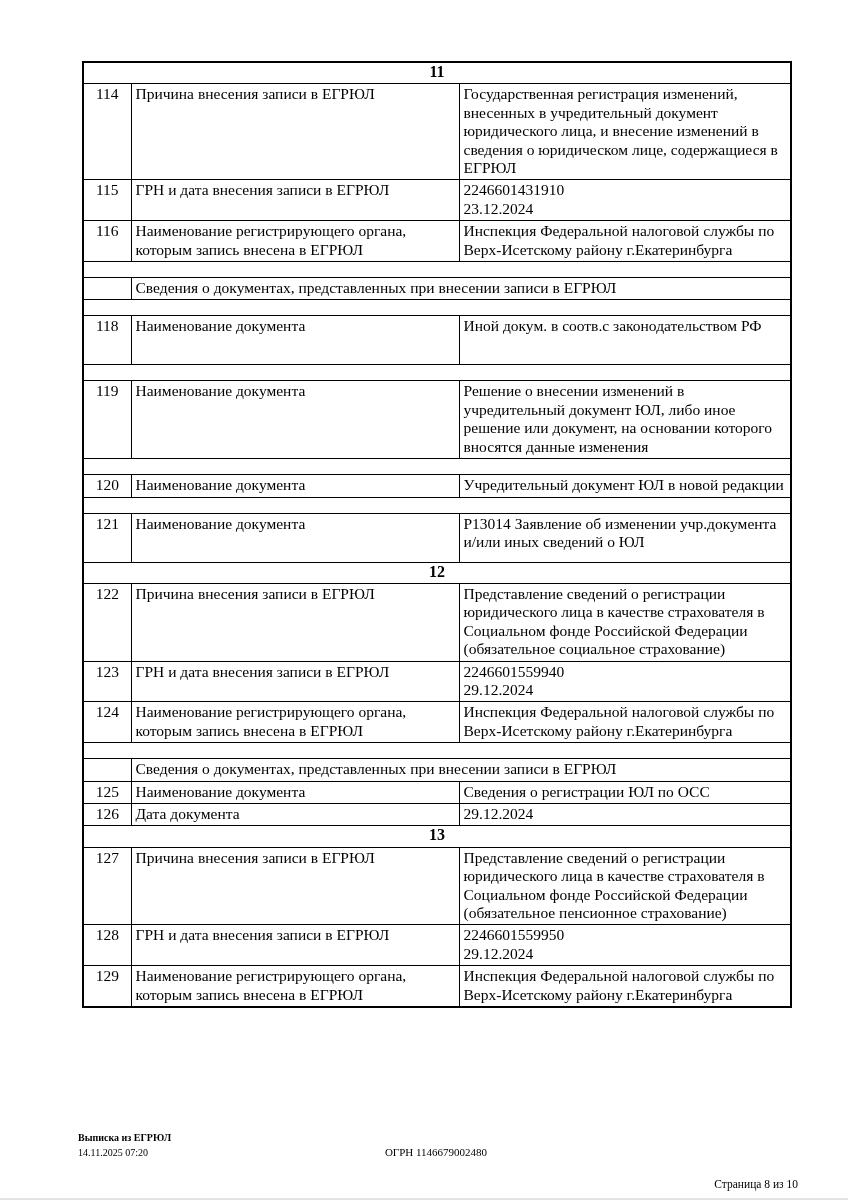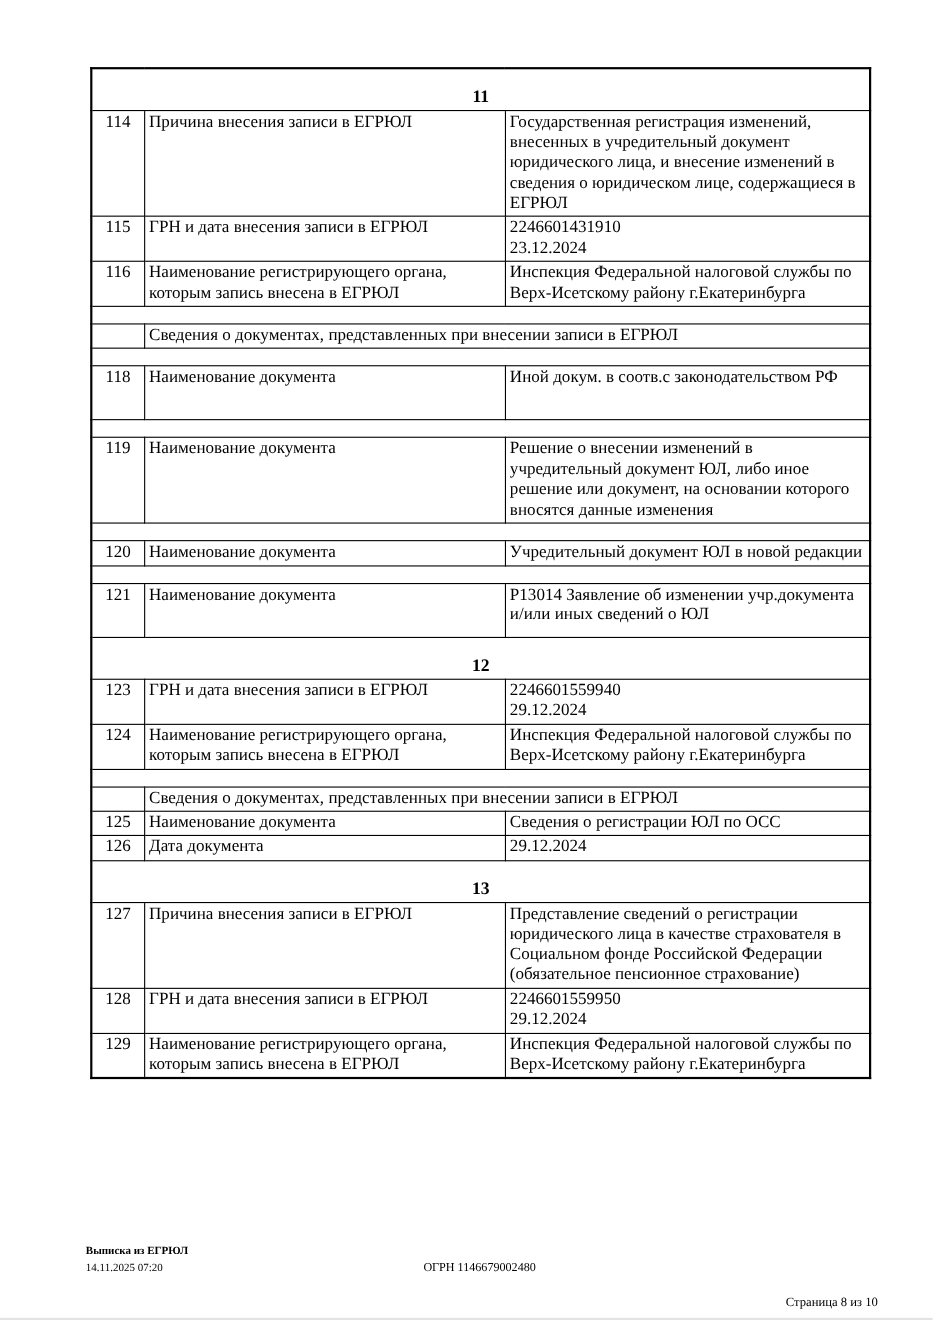--- a/index.html
+++ b/index.html
@@ -44,7 +44,7 @@
   tr.section-row td {
     text-align: center;
     font-weight: bold;
-    padding: 17px 0 2px 0;
+    padding: 0 0 2px 0;
     height: 18px;
     font-size: 16px;
   }

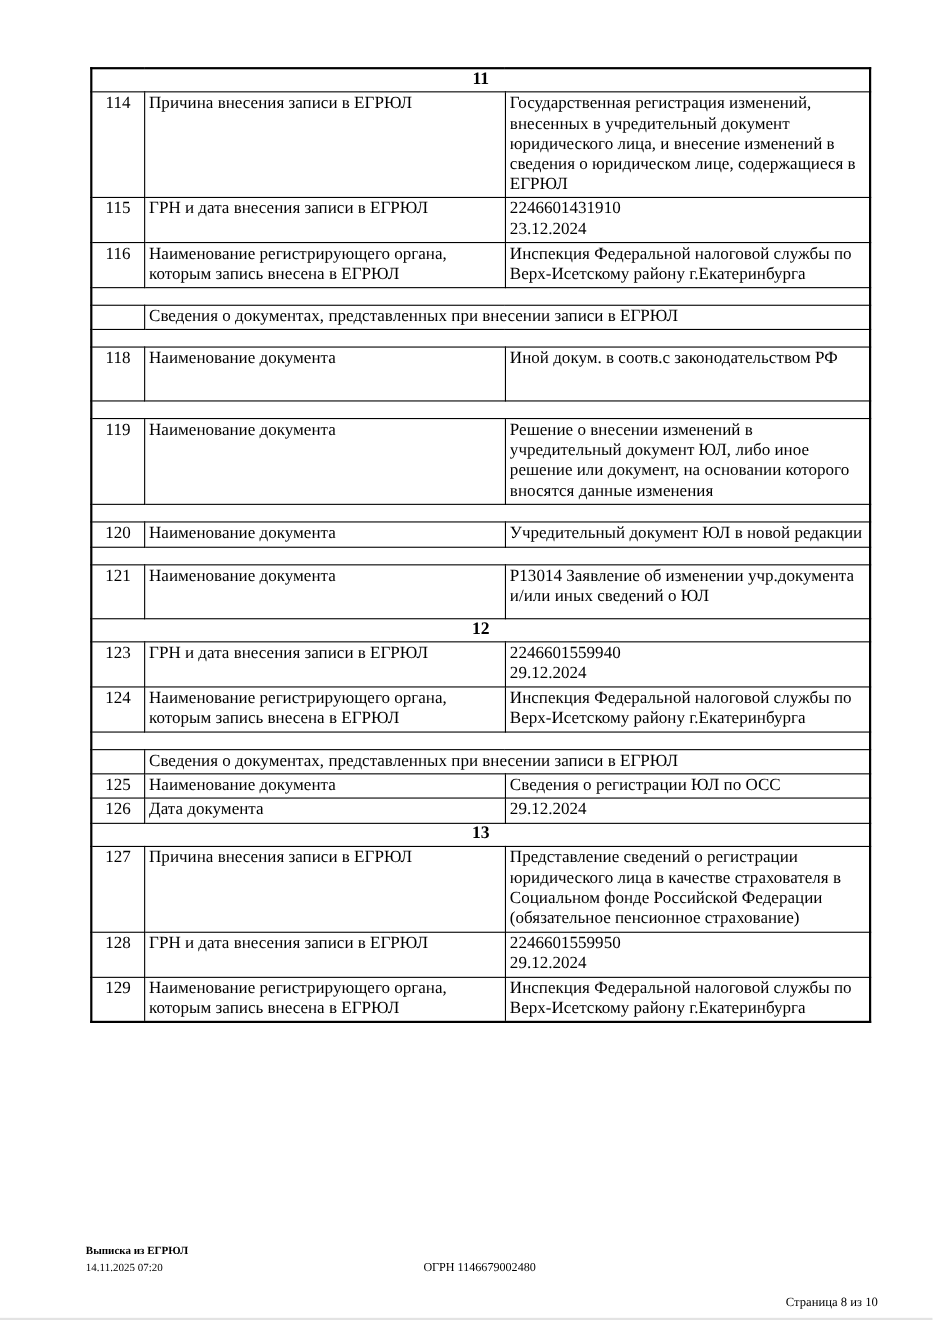--- a/index.html
+++ b/index.html
@@ -149,6 +149,11 @@
         <td colspan="3">12</td>
       </tr>
       <tr>
+        <td class="c-num">122</td>
+        <td class="c-label">Причина внесения записи в ЕГРЮЛ</td>
+        <td class="c-value">Представление сведений о регистрации юридического лица в качестве страхователя в Социальном фонде Российской Федерации (обязательное социальное страхование)</td>
+      </tr>
+      <tr>
         <td class="c-num">123</td>
         <td class="c-label">ГРН и дата внесения записи в ЕГРЮЛ</td>
         <td class="c-value">2246601559940

